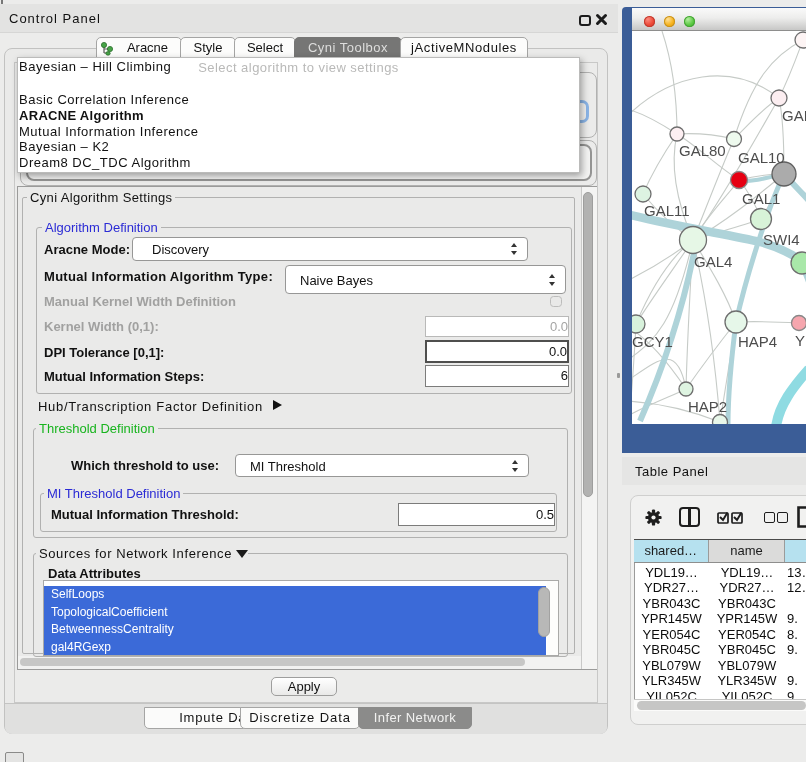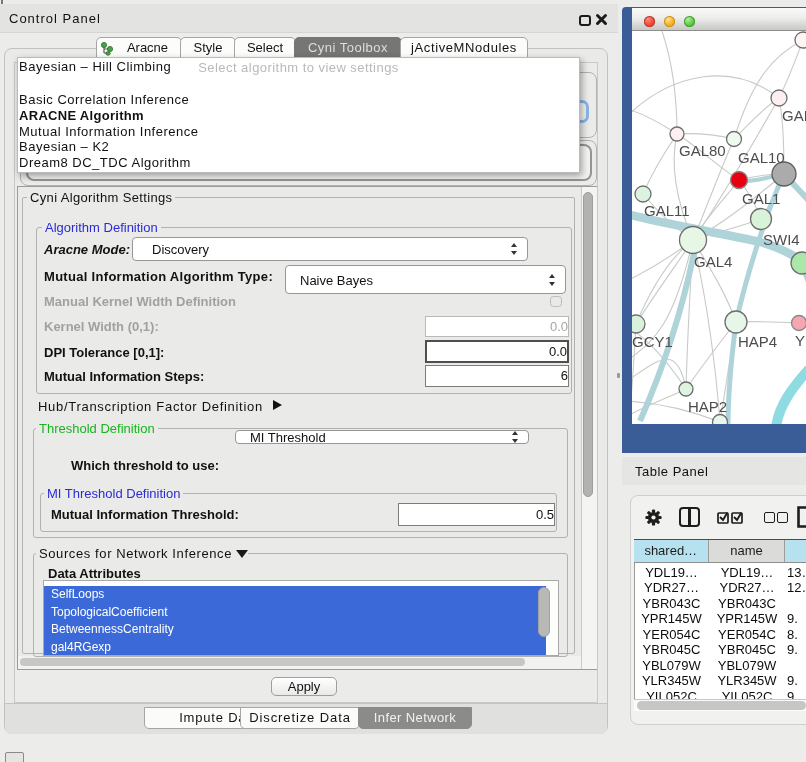--- a/index.html
+++ b/index.html
@@ -81,7 +81,7 @@
 <div class="grp" style="left:36px;top:227px;width:534px;height:165px;"></div>
 <div class="gt" style="left:42px;top:220px;color:#2b2bd5;">Algorithm Definition</div>
 
-<div class="ab lbl b" style="left:44px;top:242px;font-style:italic;">Aracne Mode:</div>
+<div class="ab lbl b" style="left:44px;top:242px;">Aracne Mode:</div>
 <div class="combo" style="left:132px;top:237px;width:396px;height:24px;box-sizing:border-box;">
     <span class="tx">Discovery</span>
     <span class="spin"></span>

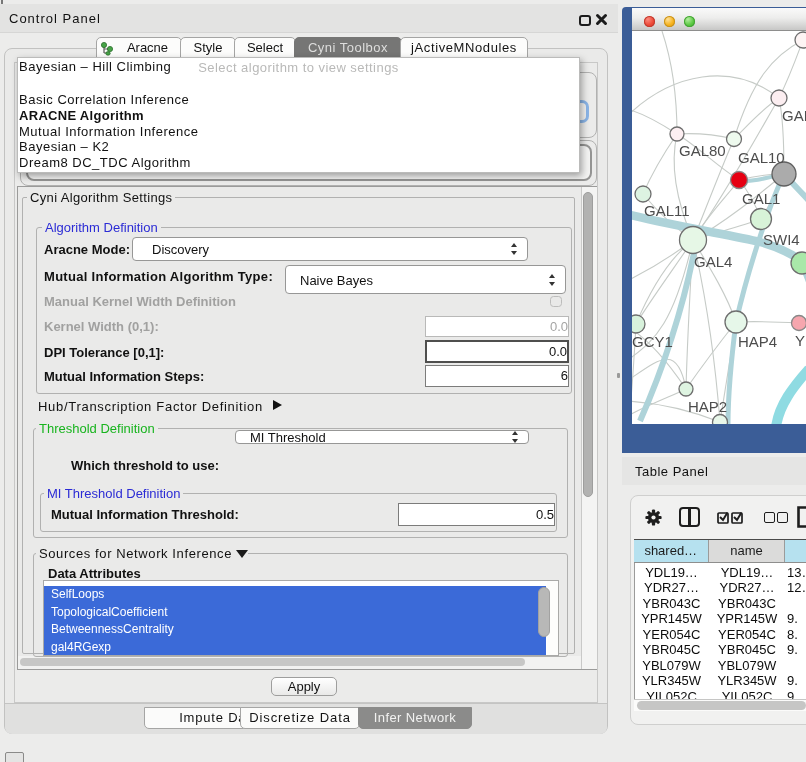--- a/index.html
+++ b/index.html
@@ -106,7 +106,7 @@
 <div class="grp" style="left:33px;top:428px;width:533px;height:108px;"></div>
 <div class="gt" style="left:36px;top:421px;color:#18b41e;">Threshold Definition</div>
 <div class="ab lbl b" style="left:71px;top:458px;">Which threshold to use:</div>
-<div class="combo" style="left:235px;top:430px;width:294px;height:14px;box-sizing:border-box;">
+<div class="combo" style="left:235px;top:454px;width:294px;height:23px;box-sizing:border-box;">
     <span class="tx" style="left:14px;">MI Threshold</span>
     <span class="spin"></span>
   </div>

